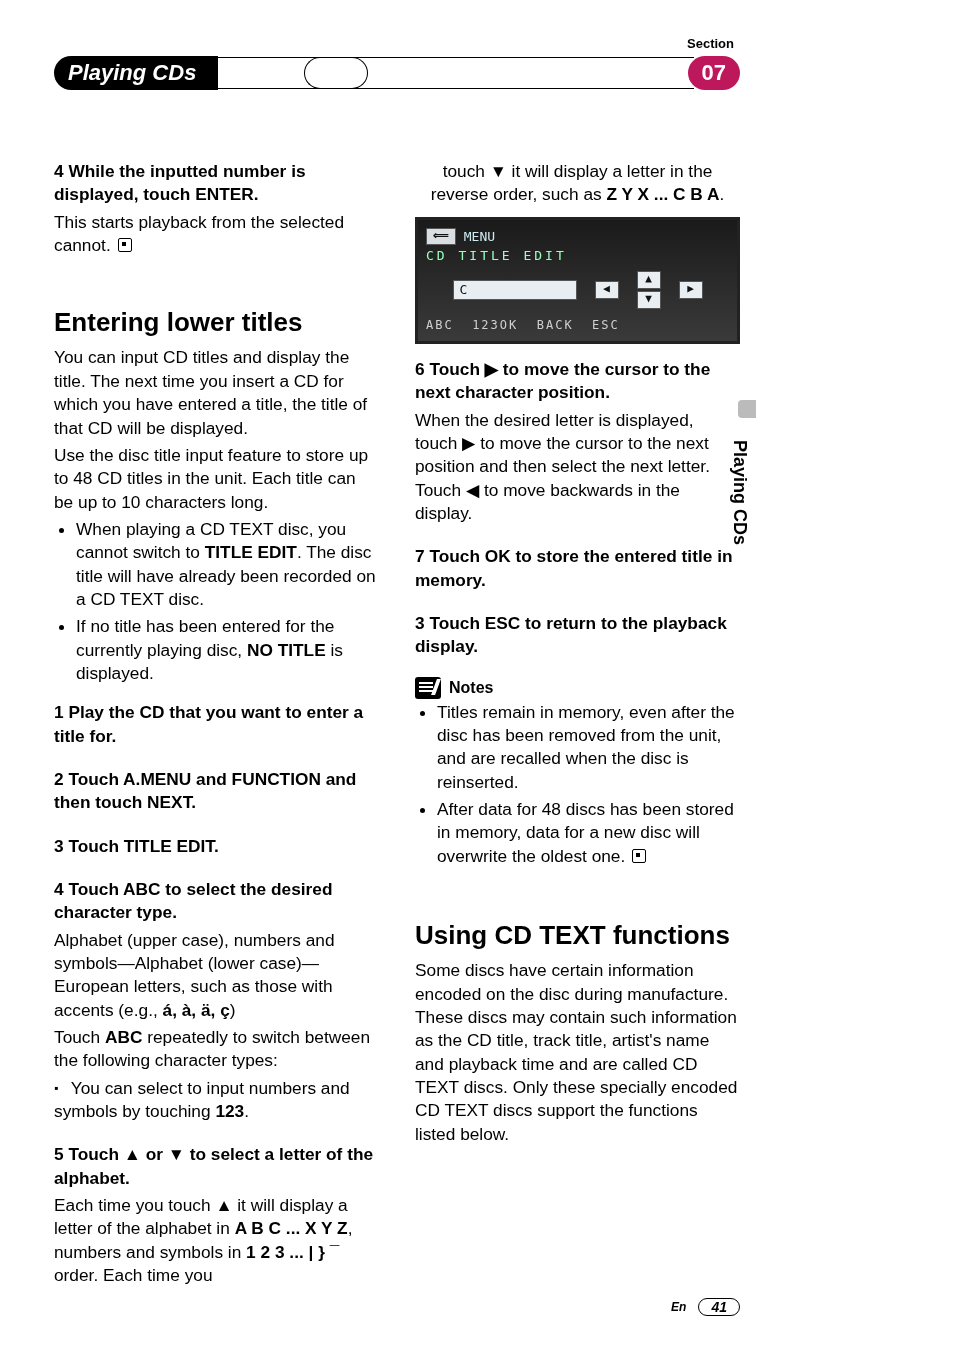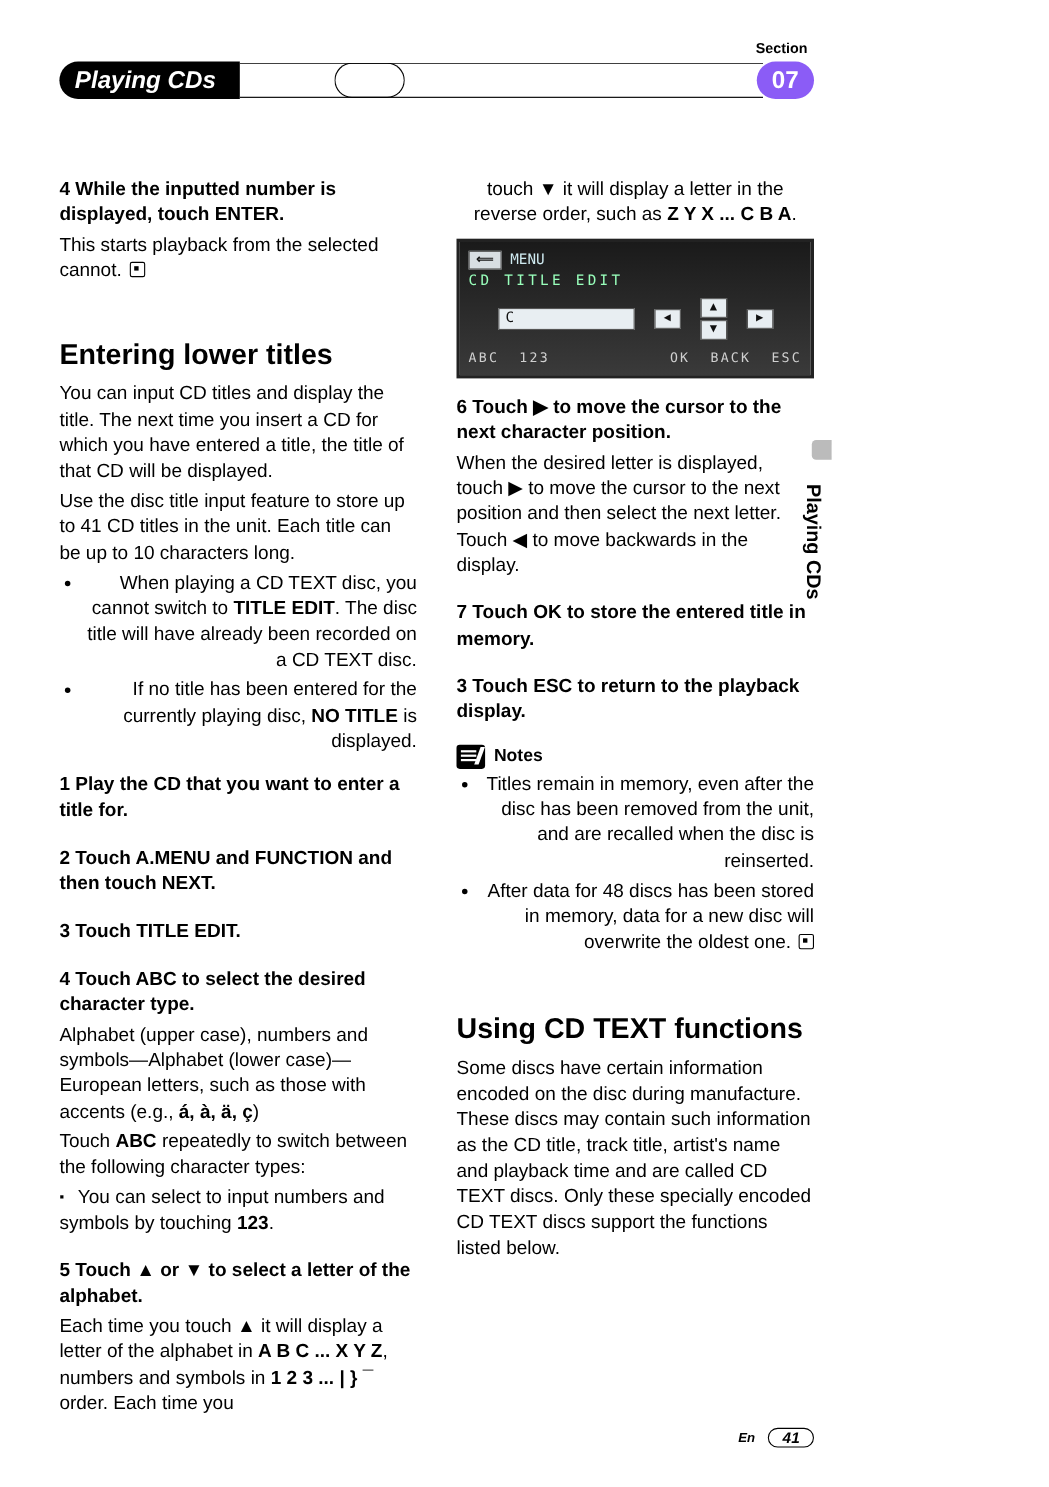--- a/index.html
+++ b/index.html
@@ -84,7 +84,7 @@
     box-sizing:border-box;
   }
   .pill-num {
-    background: #8b5cf6;
+    background: #be185d;
     color: #fff;
     font-weight: 800;
     font-size: 22px;

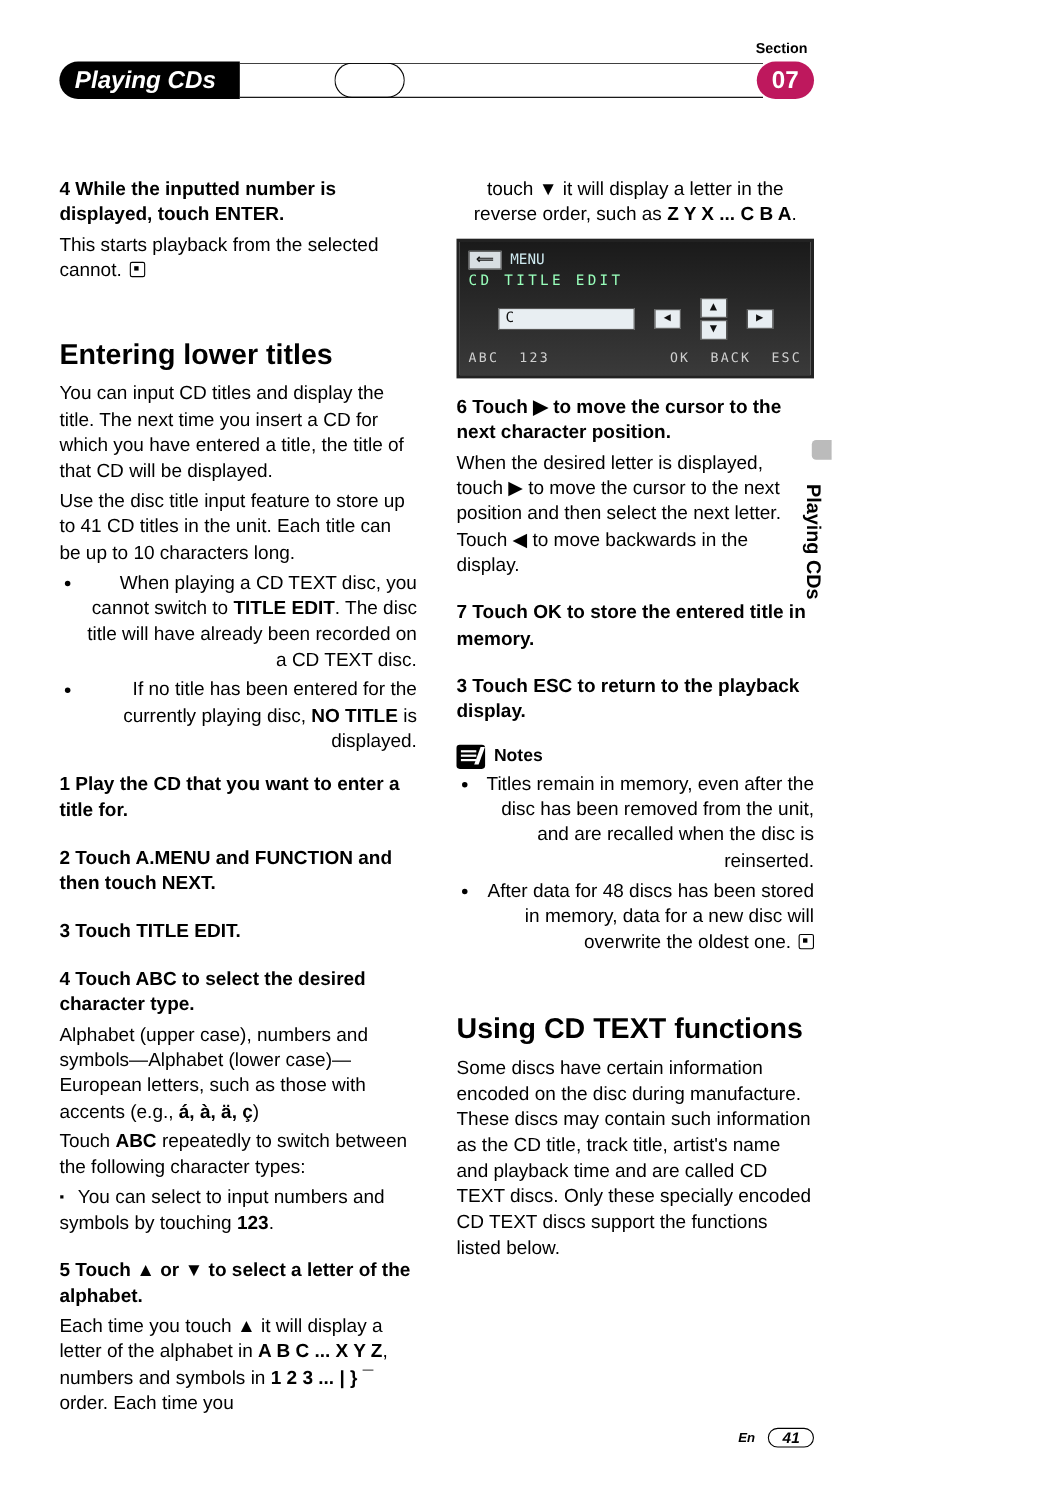--- a/index.html
+++ b/index.html
@@ -203,12 +203,10 @@
   }
   .ss-bot{
     display:flex;
-    justify-content:space-between;
     margin-top:8px;
     color:#d0d0d0;
     font-size:12px;
     letter-spacing:2px;
-    gap:36px;
   }
   .ss-arrow{
     width:22px;height:16px;

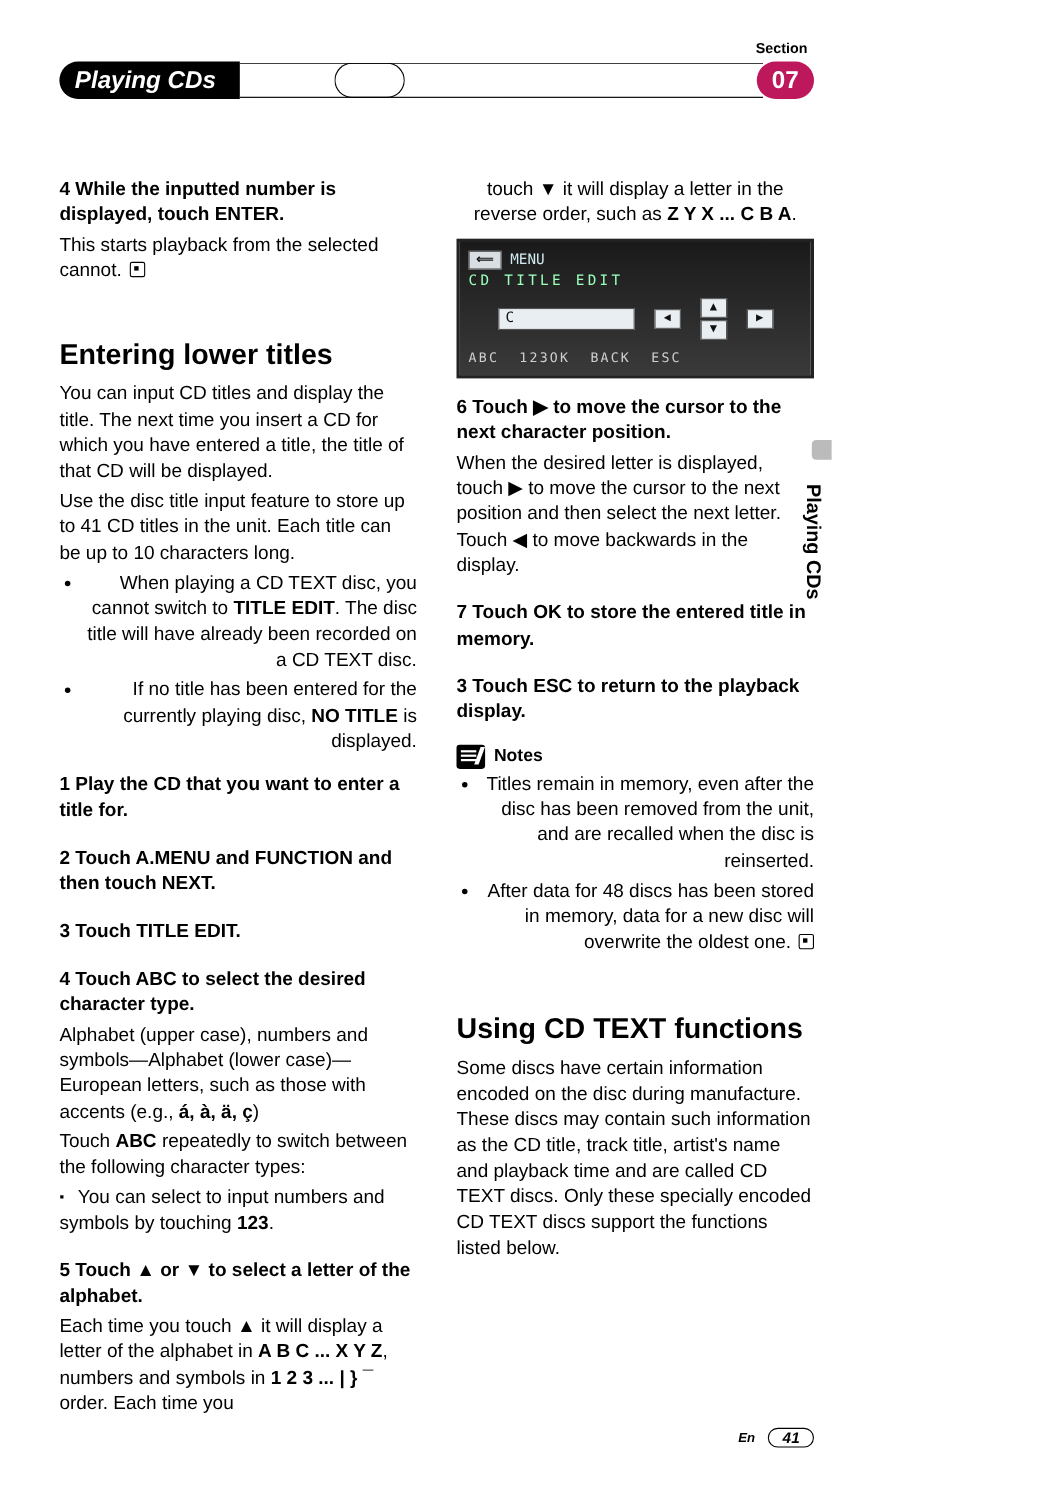--- a/index.html
+++ b/index.html
@@ -294,7 +294,7 @@
 
     <div class="h2">Entering lower titles</div>
     <p>You can input CD titles and display the title. The next time you insert a CD for which you have entered a title, the title of that CD will be displayed.</p>
-    <p>Use the disc title input feature to store up to 41 CD titles in the unit. Each title can be up to 10 characters long.</p>
+    <p>Use the disc title input feature to store up to 48 CD titles in the unit. Each title can be up to 10 characters long.</p>
 
     <ul class="bul">
       <li>

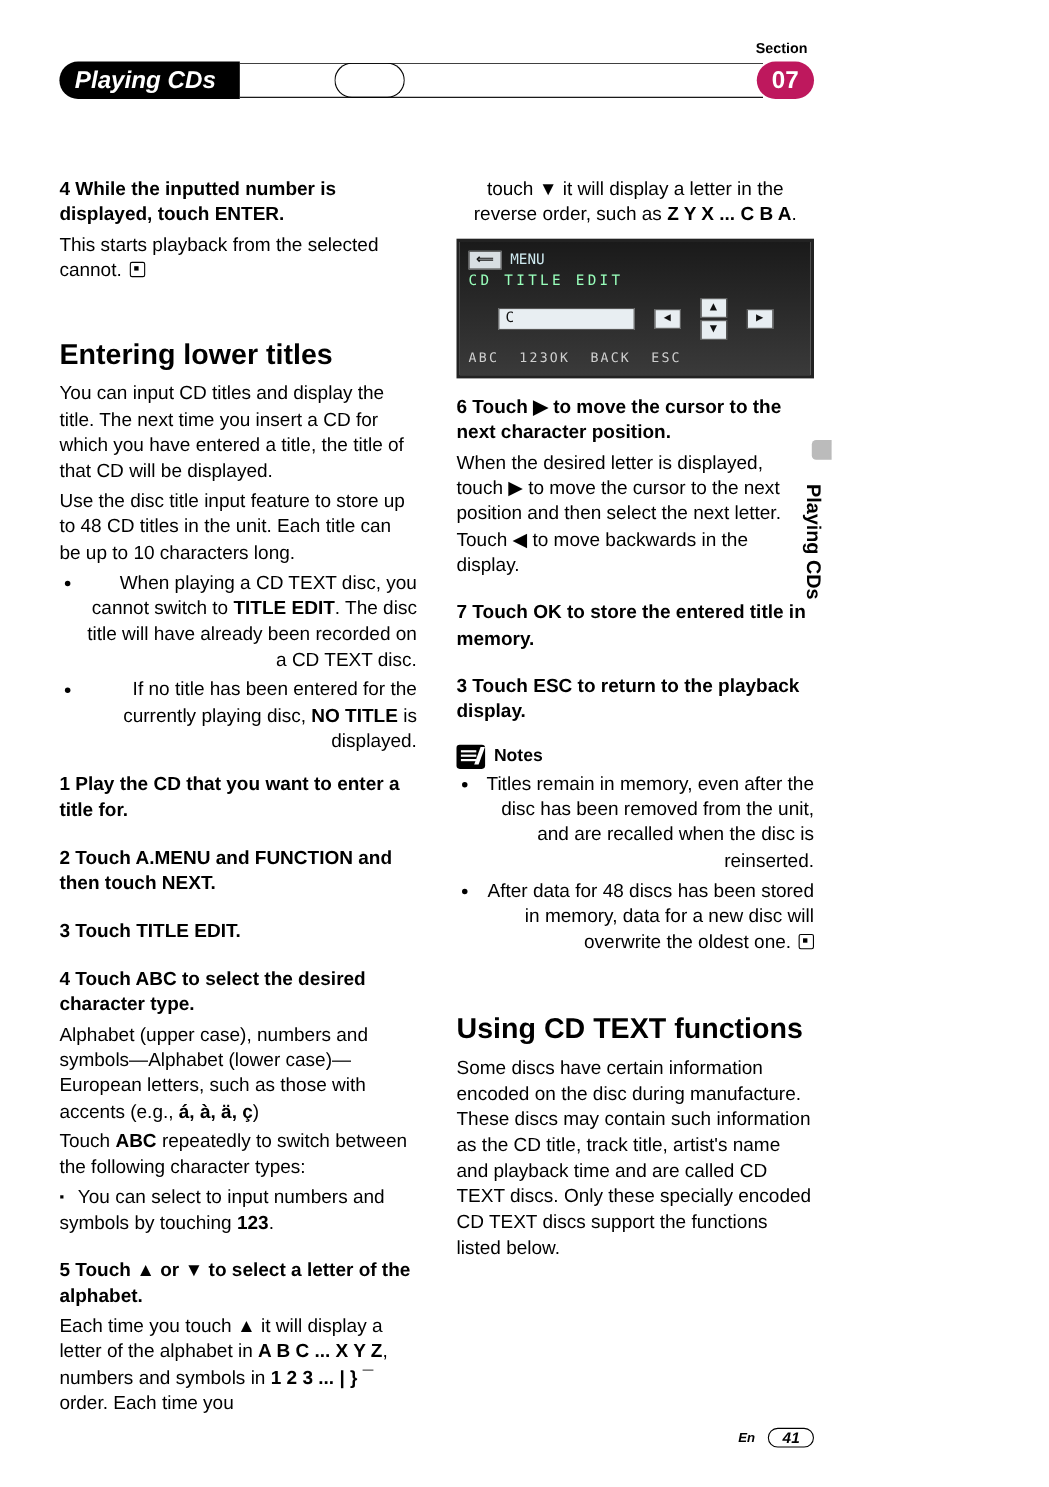--- a/index.html
+++ b/index.html
@@ -115,7 +115,7 @@
   }
   .break-before { break-before: column; text-align: center; }
   ul.bul { margin: 2px 0 6px 0; padding-left: 22px; }
-  ul.bul li { margin-bottom: 4px; list-style-type: disc; text-align: right; }
+  ul.bul li { margin-bottom: 4px; list-style-type: disc; }
   .endmark {
     display:inline-block;
     width:12px;height:12px;

